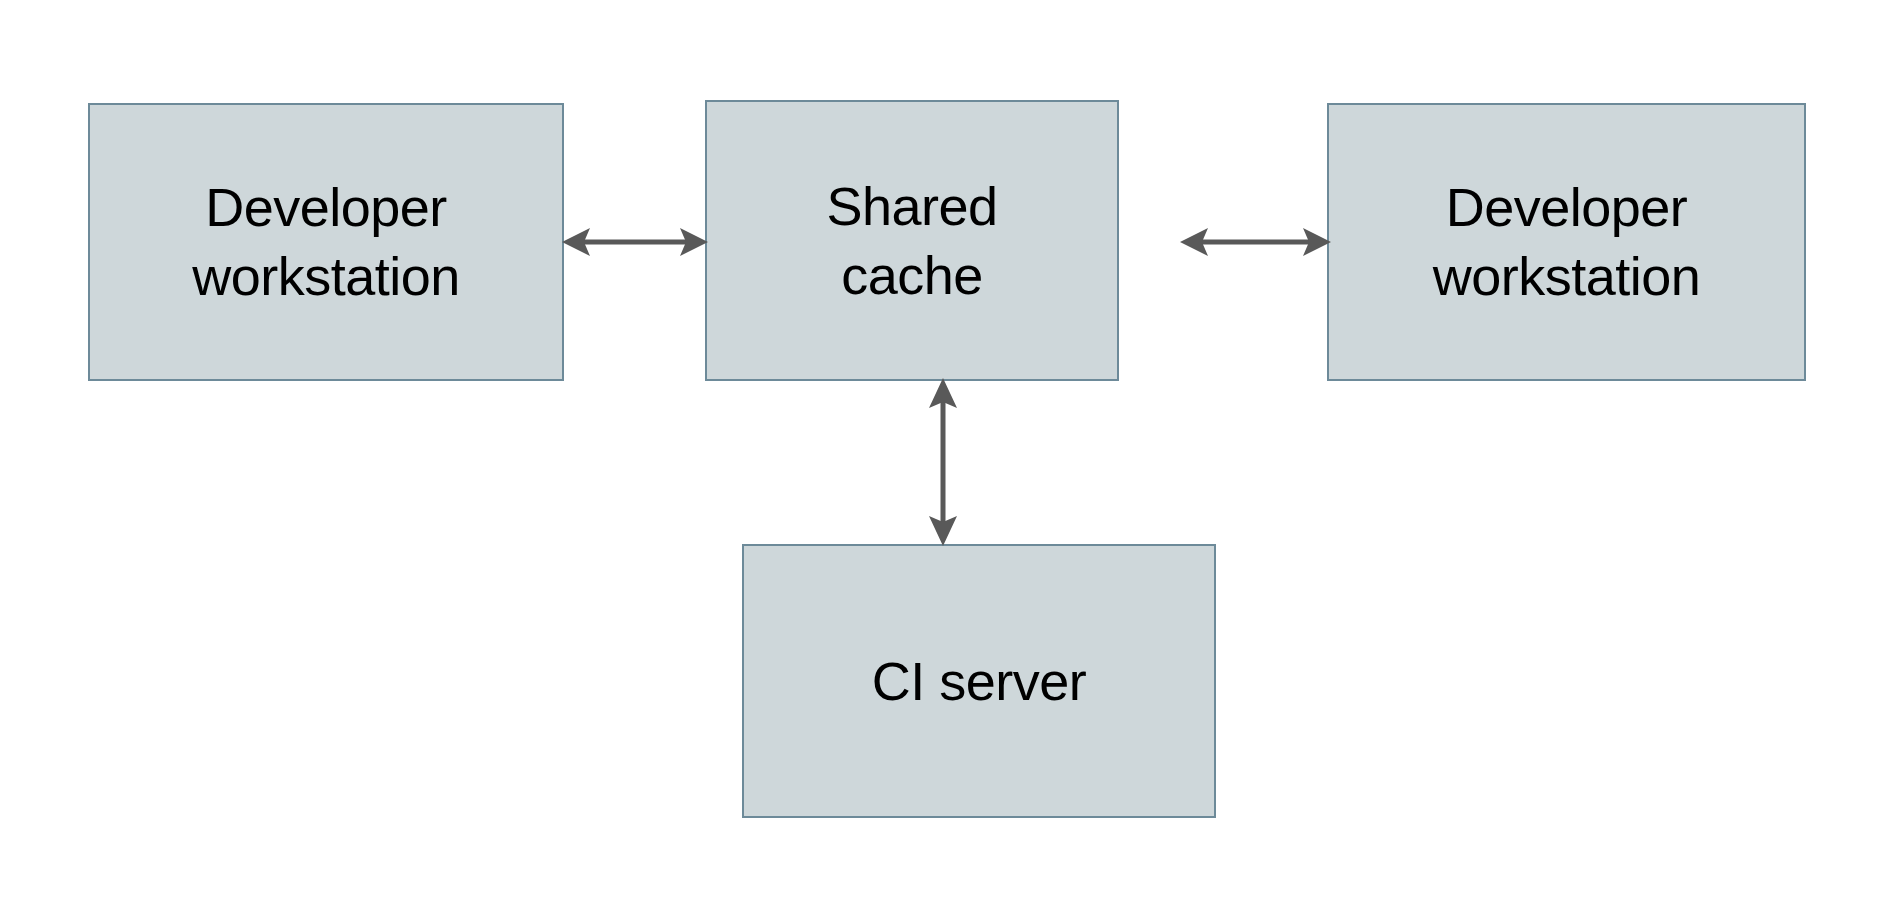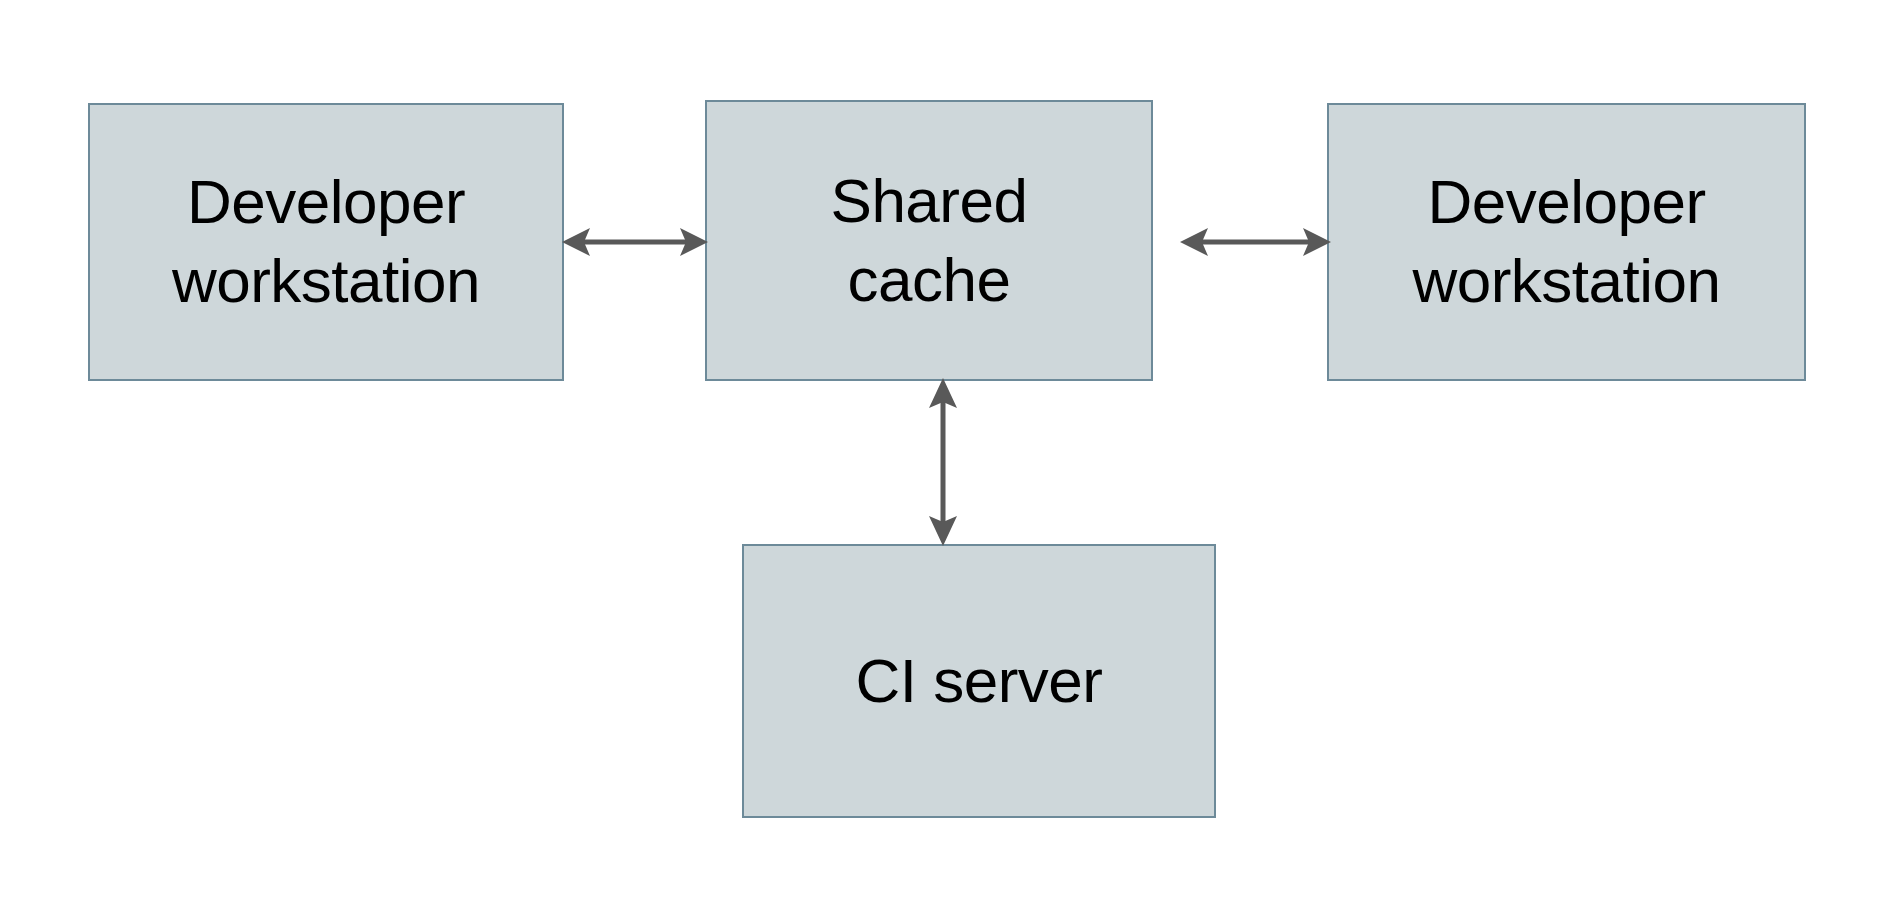--- a/index.html
+++ b/index.html
@@ -30,7 +30,7 @@
   }
   .node-label {
     font-family: "Liberation Sans", sans-serif;
-    font-size: 62px;
+    font-size: 54px;
     line-height: 1.27;
     color: #000000;
     letter-spacing: -0.5px;

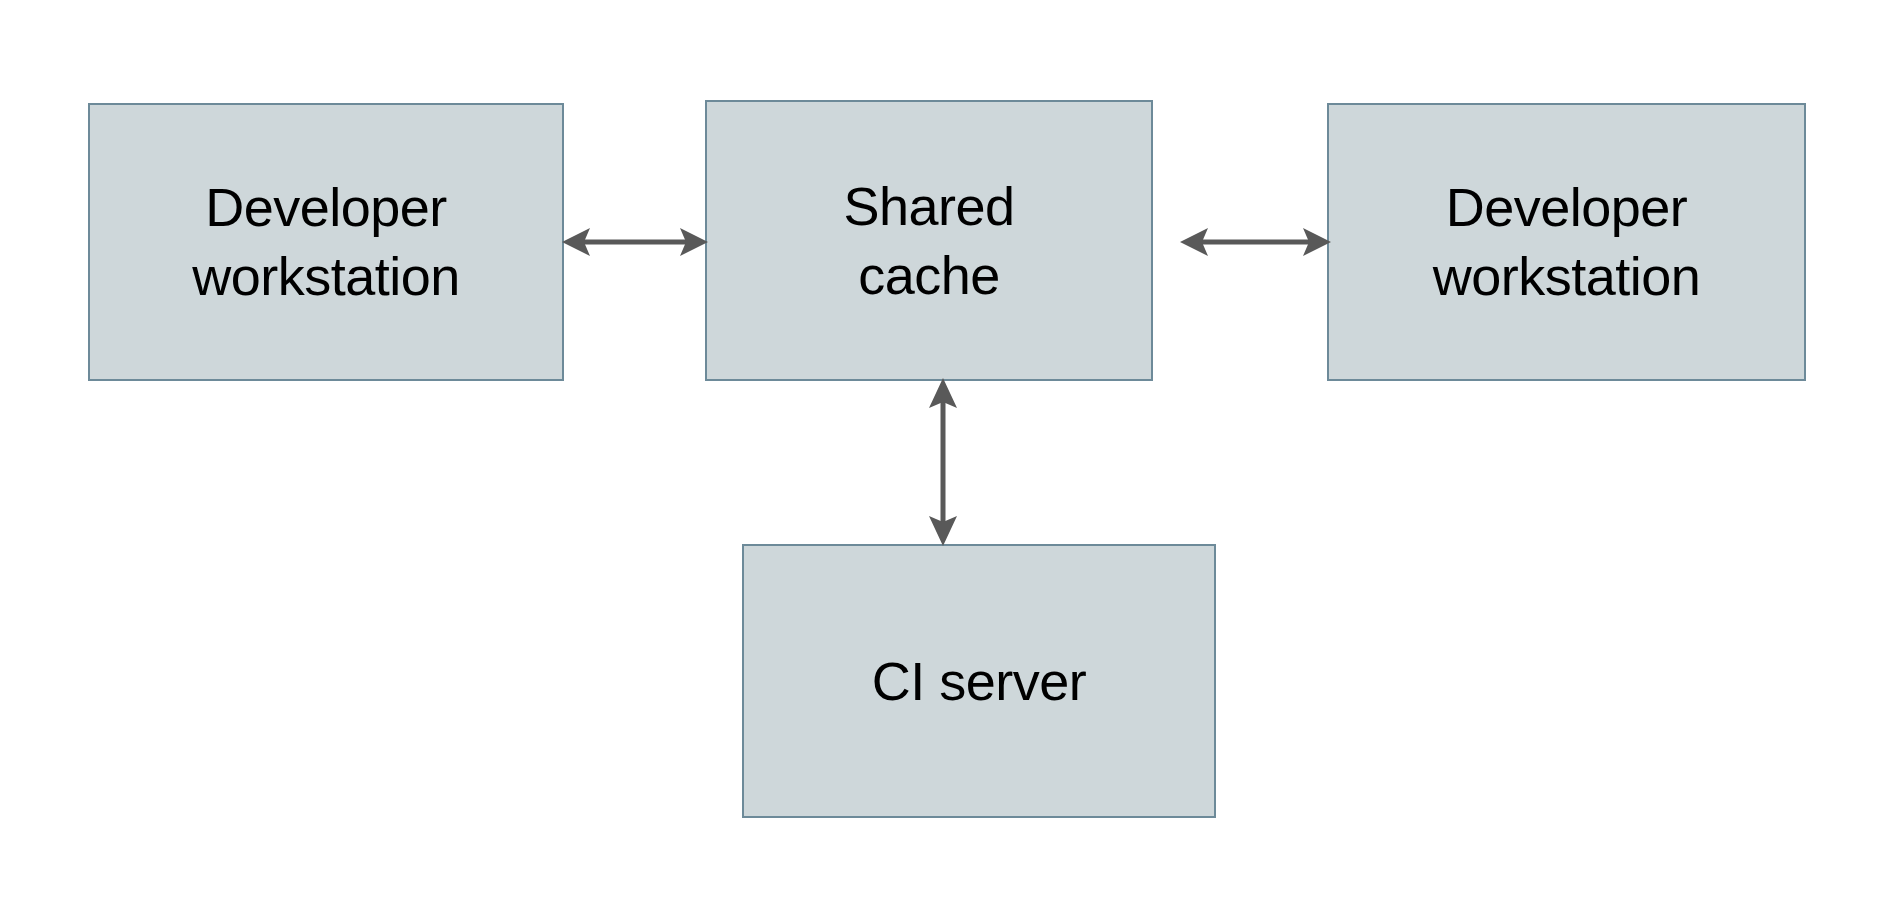--- a/index.html
+++ b/index.html
@@ -39,7 +39,7 @@
   }
   
   #node-dev-left   { left: 88px;   top: 103px; width: 476px; height: 278px; }
-  #node-shared     { left: 705px;  top: 100px; width: 448px; height: 281px; }
+  #node-shared     { left: 705px;  top: 100px; width: 414px; height: 281px; }
   #node-dev-right  { left: 1327px; top: 103px; width: 479px; height: 278px; }
   #node-ci         { left: 742px;  top: 544px; width: 474px; height: 274px; }
 

